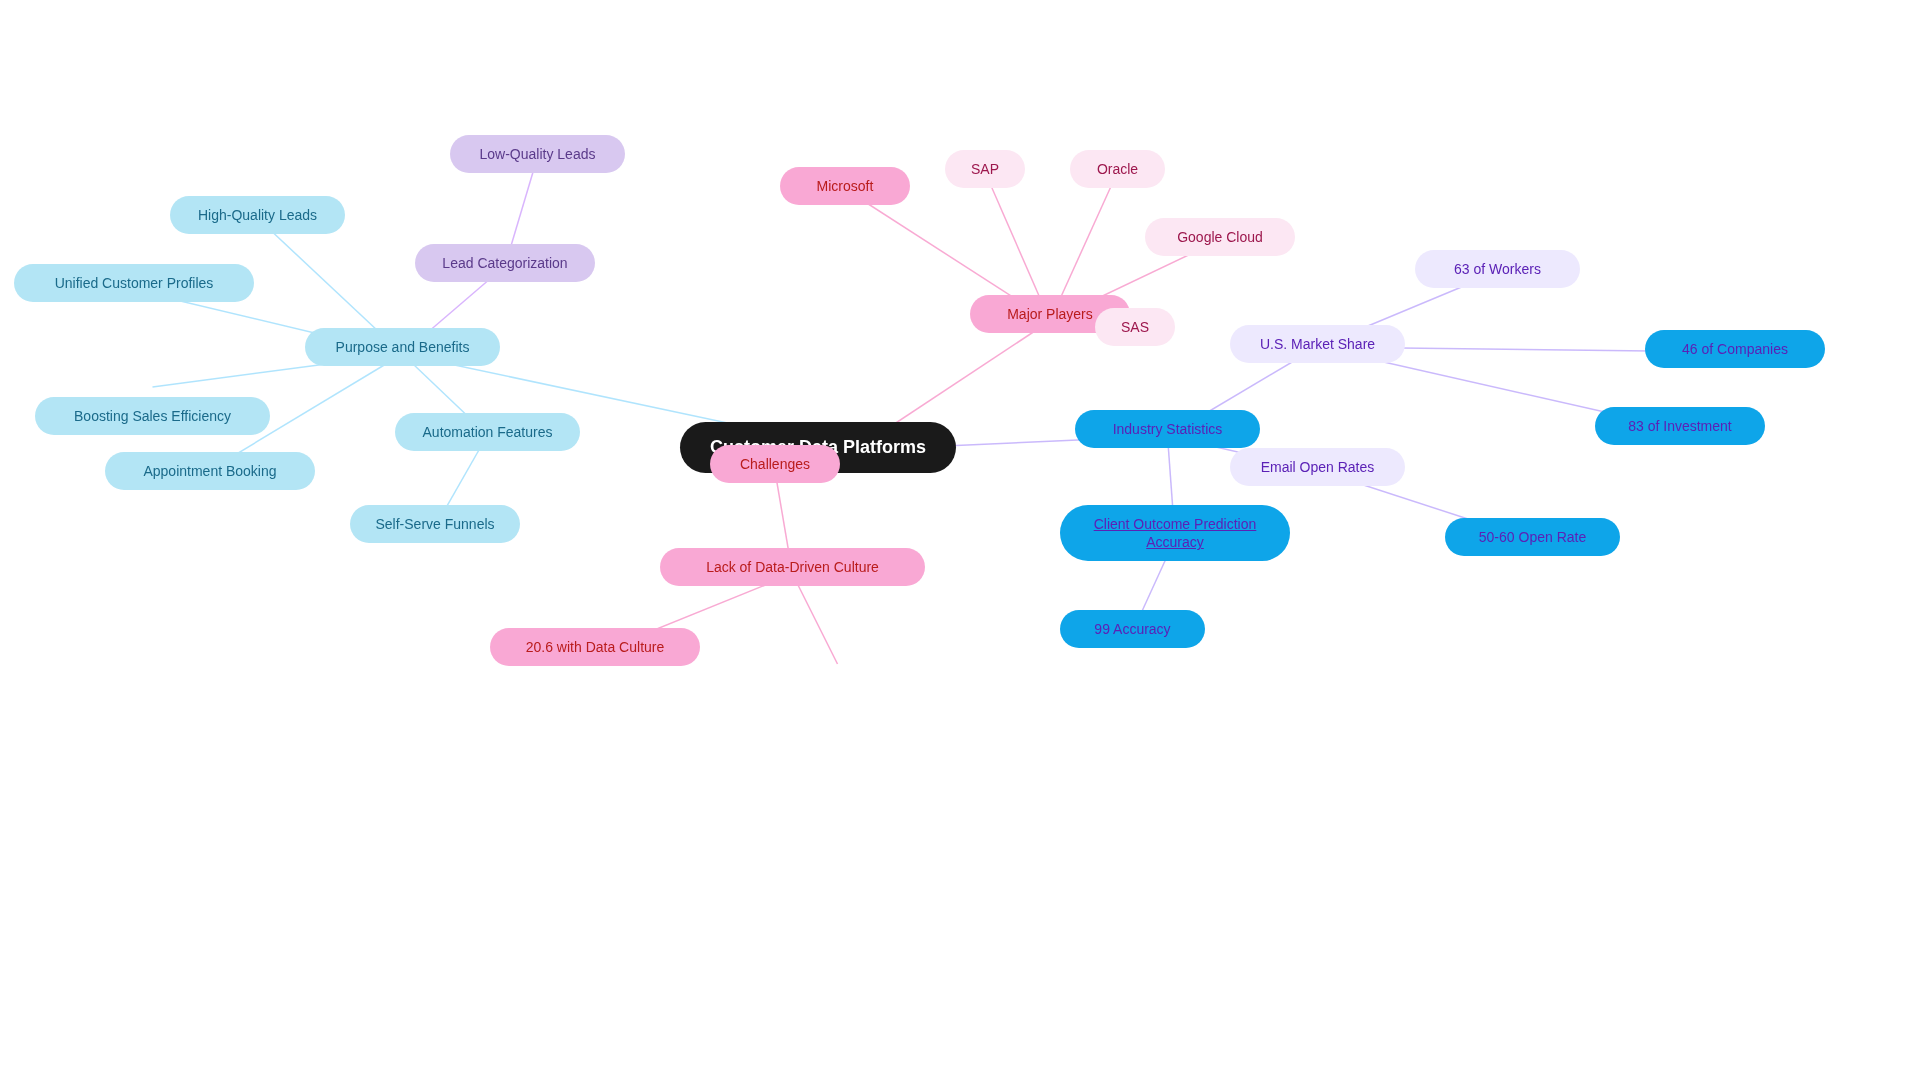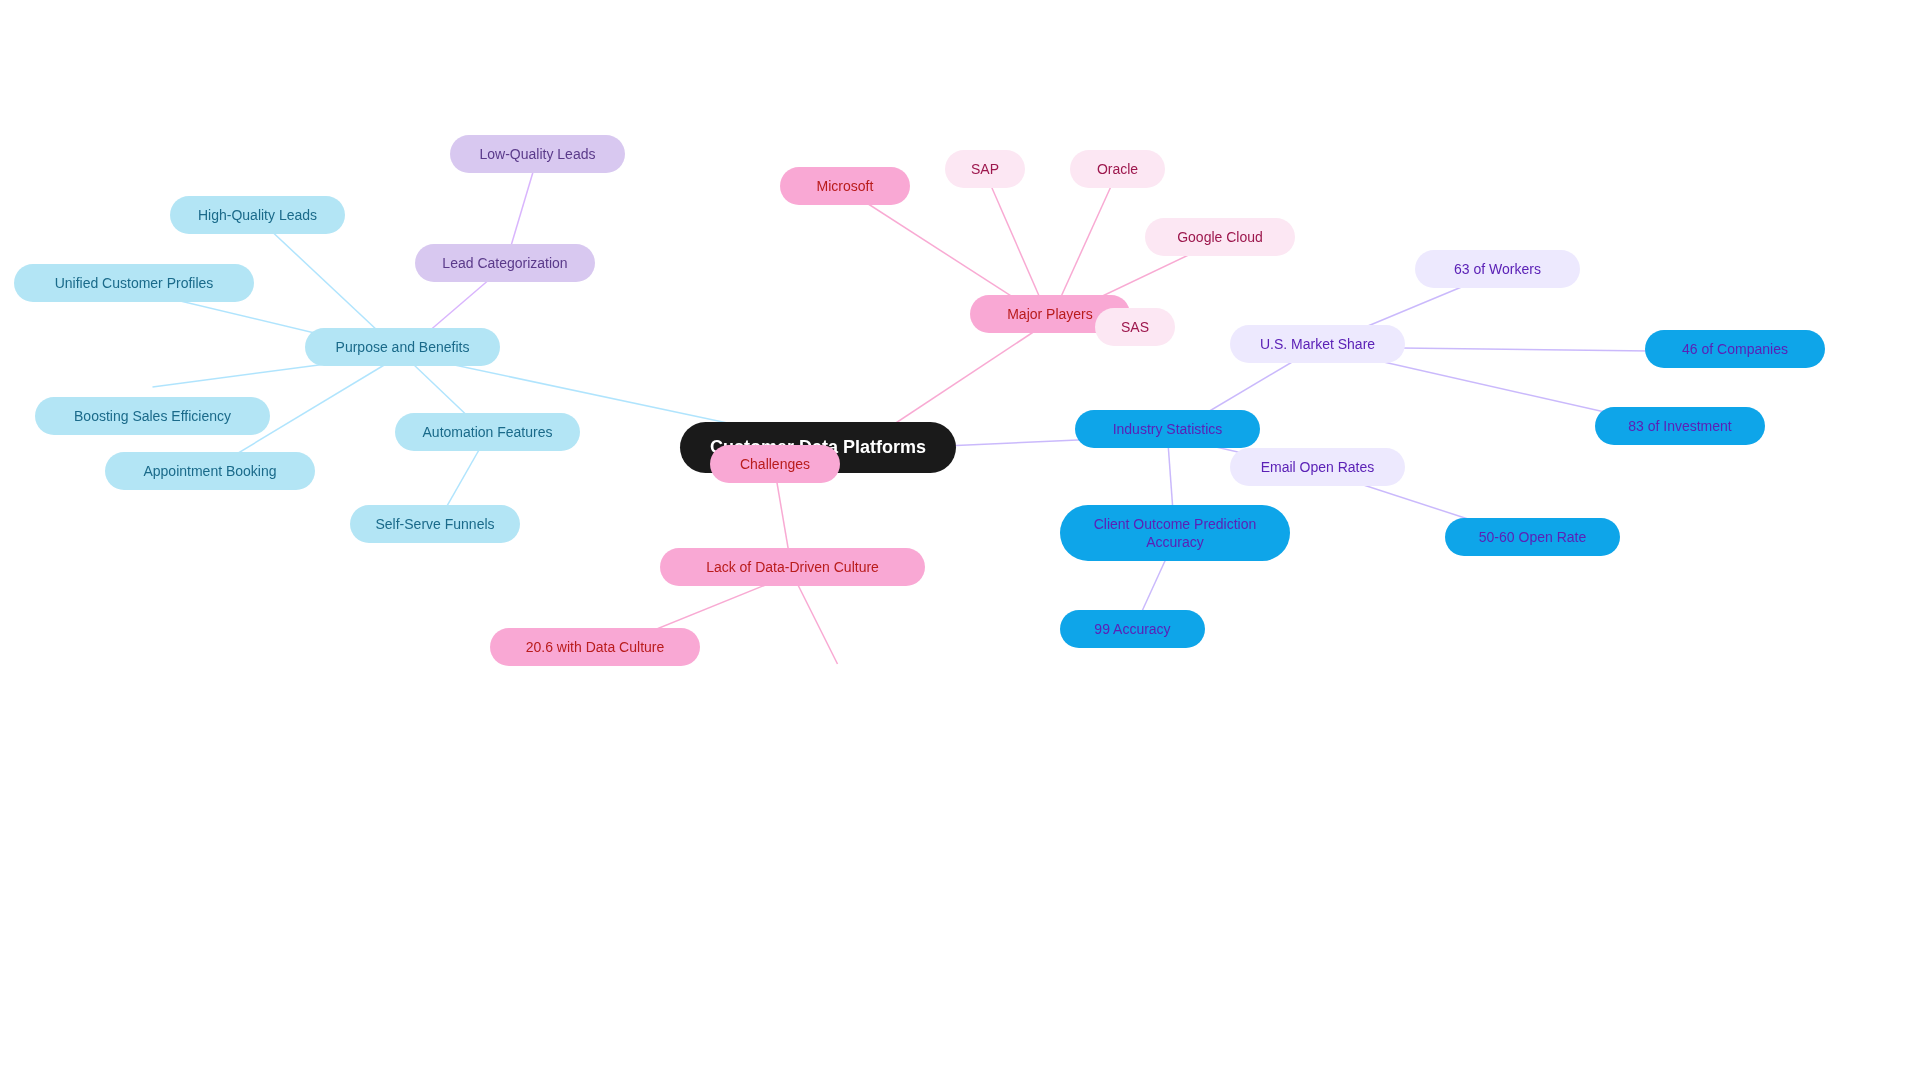--- a/index.html
+++ b/index.html
@@ -137,7 +137,7 @@
     <div class="node node-lavender" style="left: 1595px; top: 407px; min-width: 170px;">83 of Investment</div>
     <div class="node node-light-purple" style="left: 1230px; top: 448px; min-width: 175px;">Email Open Rates</div>
     <div class="node node-lavender" style="left: 1445px; top: 518px; min-width: 175px;">50-60 Open Rate</div>
-    <div class="node node-lavender" style="left: 1060px; top: 505px; white-space: pre-line; text-align: center; width: 230px; min-width: 230px;">Client Outcome Prediction
+    <div class="node node-lavender" style="left: 1060px; top: 505px; white-space: pre-line; text-align: center; width: 230px; min-width: 230px; text-decoration: underline;">Client Outcome Prediction
 Accuracy</div>
     <div class="node node-lavender" style="left: 1060px; top: 610px; min-width: 145px;">99 Accuracy</div>
   </div>

